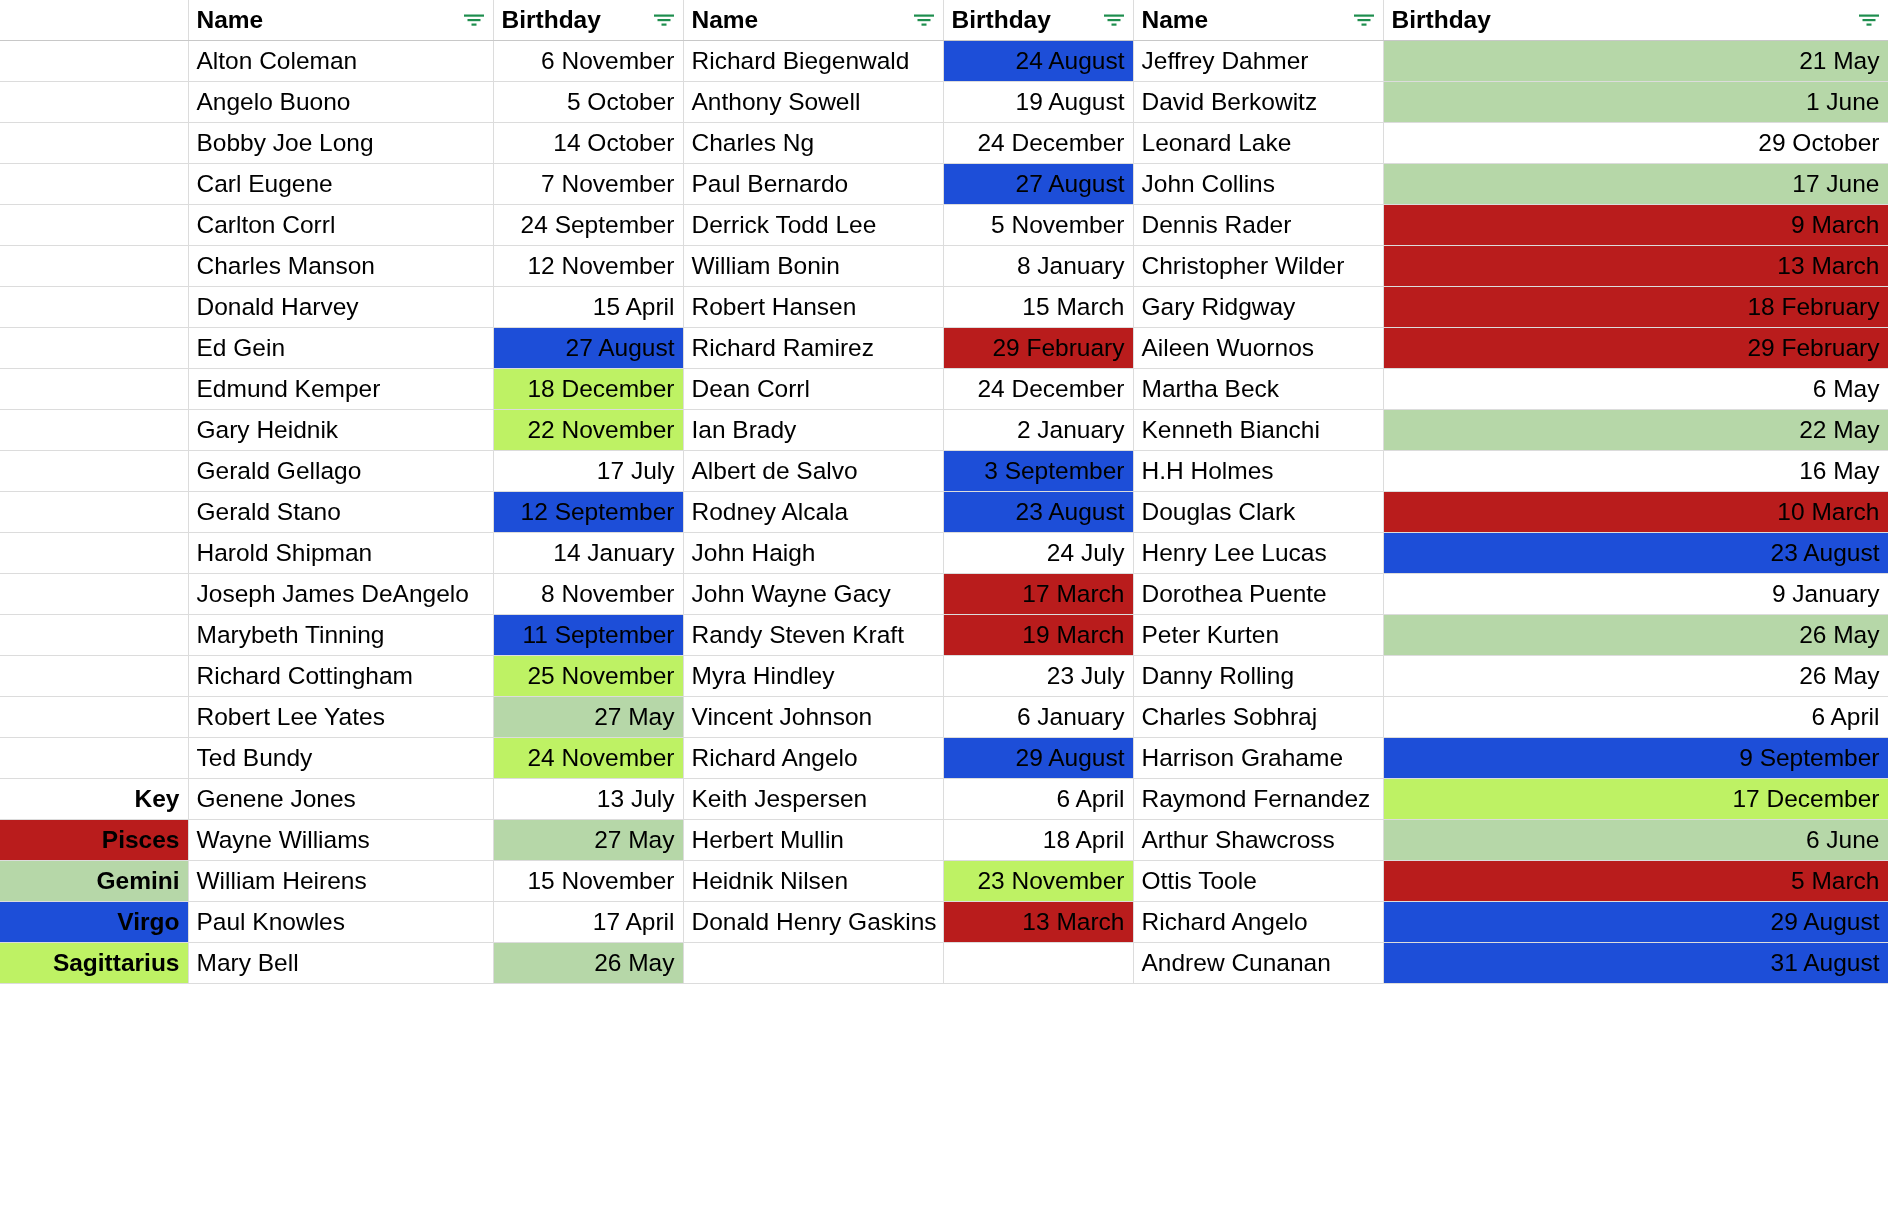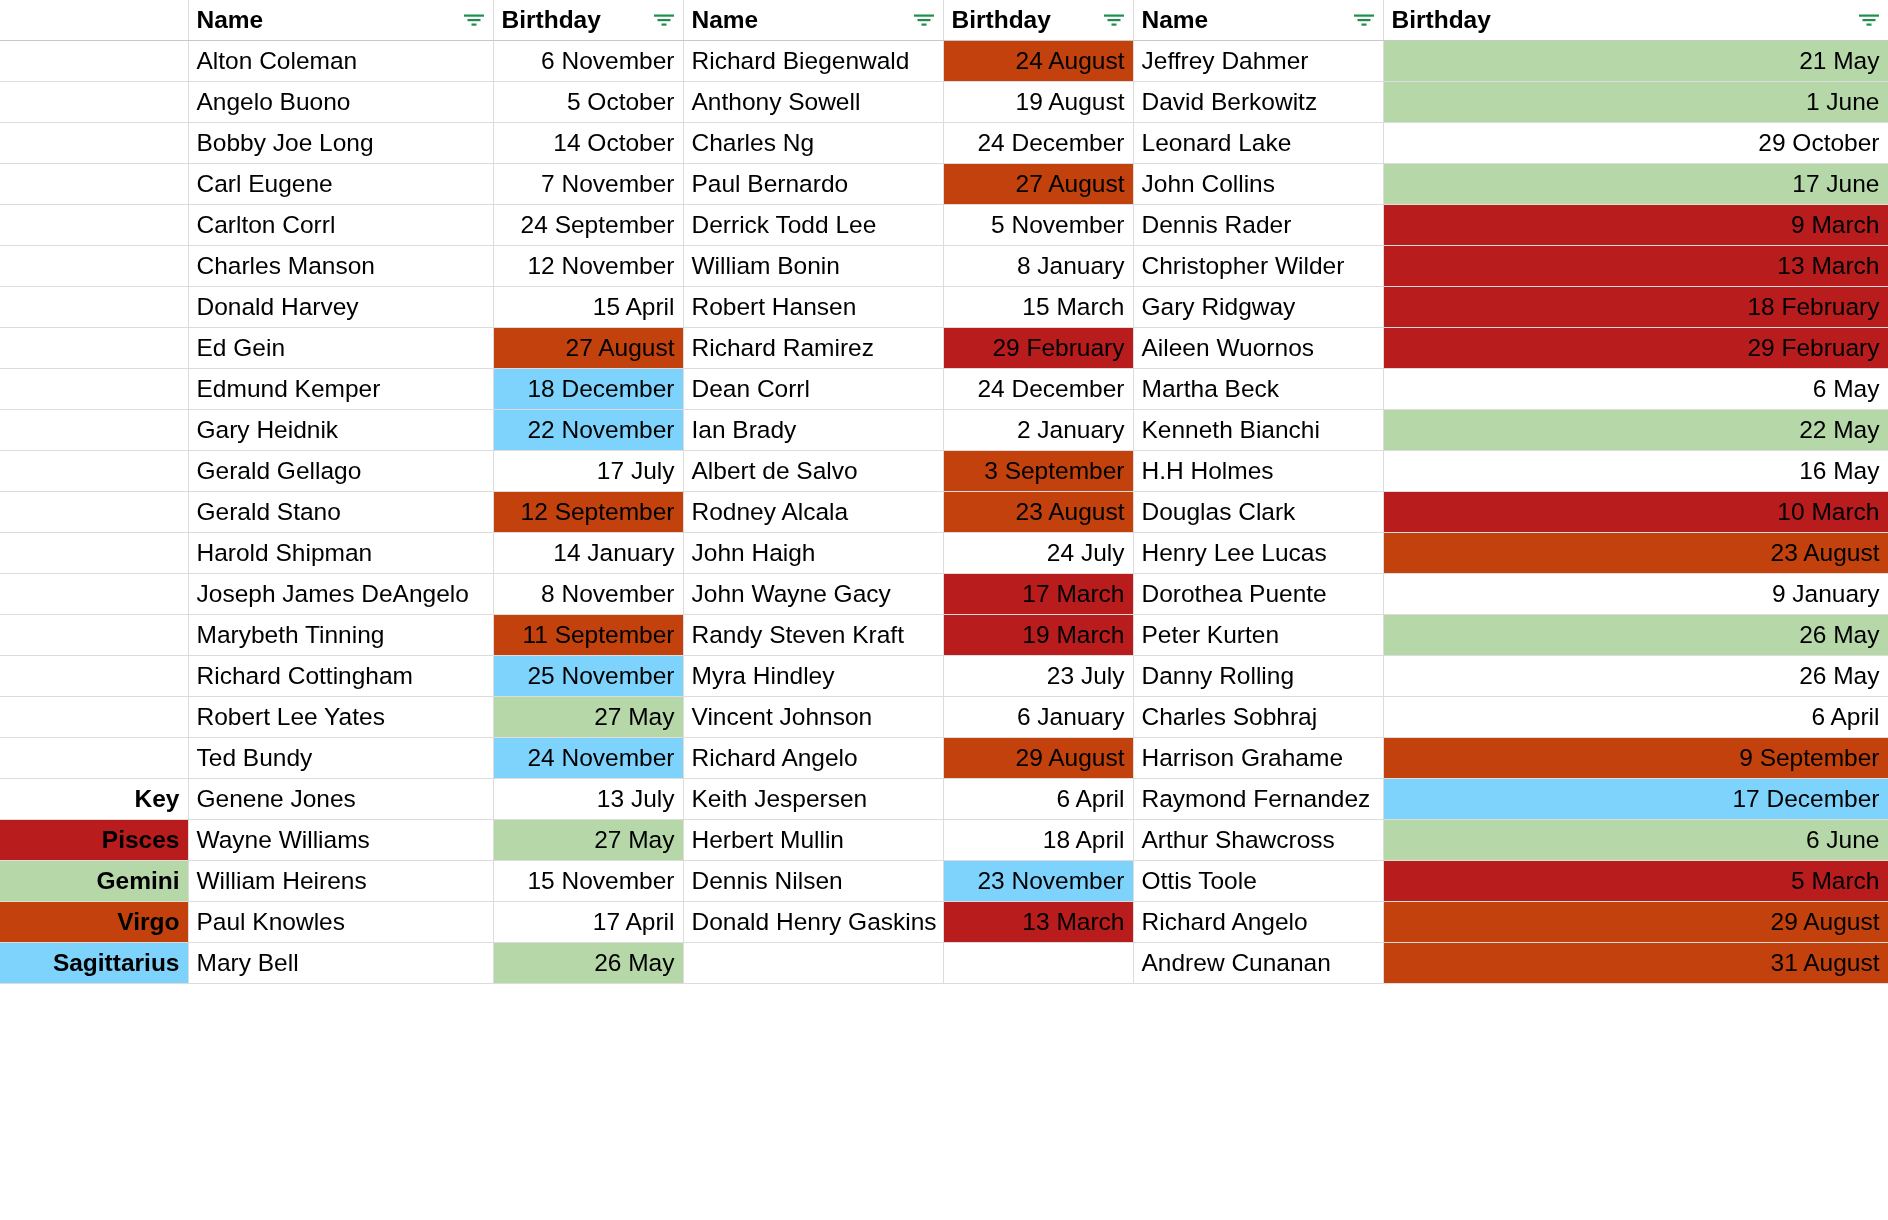--- a/index.html
+++ b/index.html
@@ -75,7 +75,7 @@
   
   .f-pisces      { background: #b91c1c; }
   .f-gemini      { background: #b6d7a8; }
-  .f-virgo       { background: #c2410c; }
+  .f-virgo       { background: #1d4ed8; }
   .f-sagittarius { background: #7dd3fc; }
   .f-none        { background: #ffffff; }
 </style>

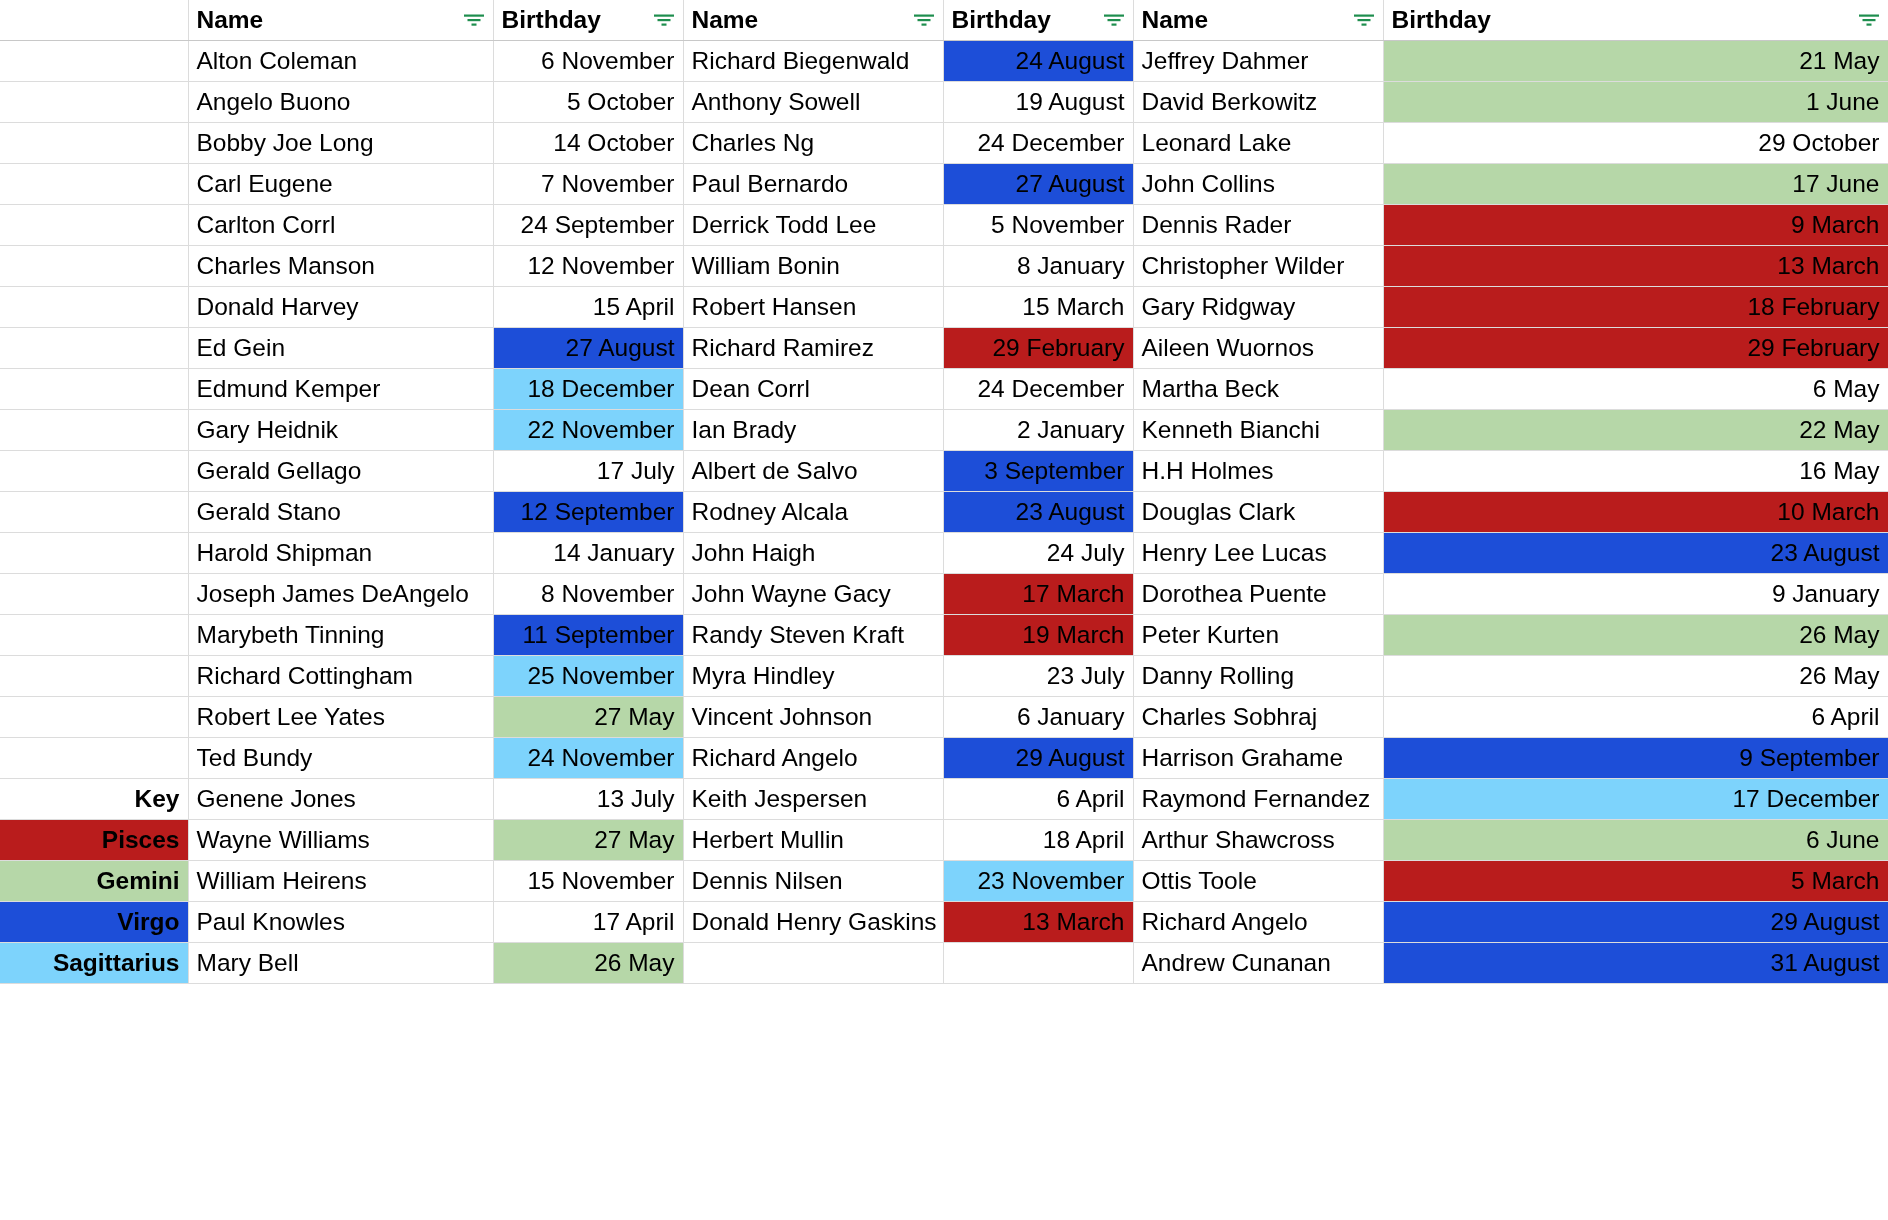--- a/index.html
+++ b/index.html
@@ -76,7 +76,7 @@
   .f-pisces      { background: #b91c1c; }
   .f-gemini      { background: #b6d7a8; }
   .f-virgo       { background: #1d4ed8; }
-  .f-sagittarius { background: #7dd3fc; }
+  .f-sagittarius { background: #bef264; }
   .f-none        { background: #ffffff; }
 </style>
 </head>

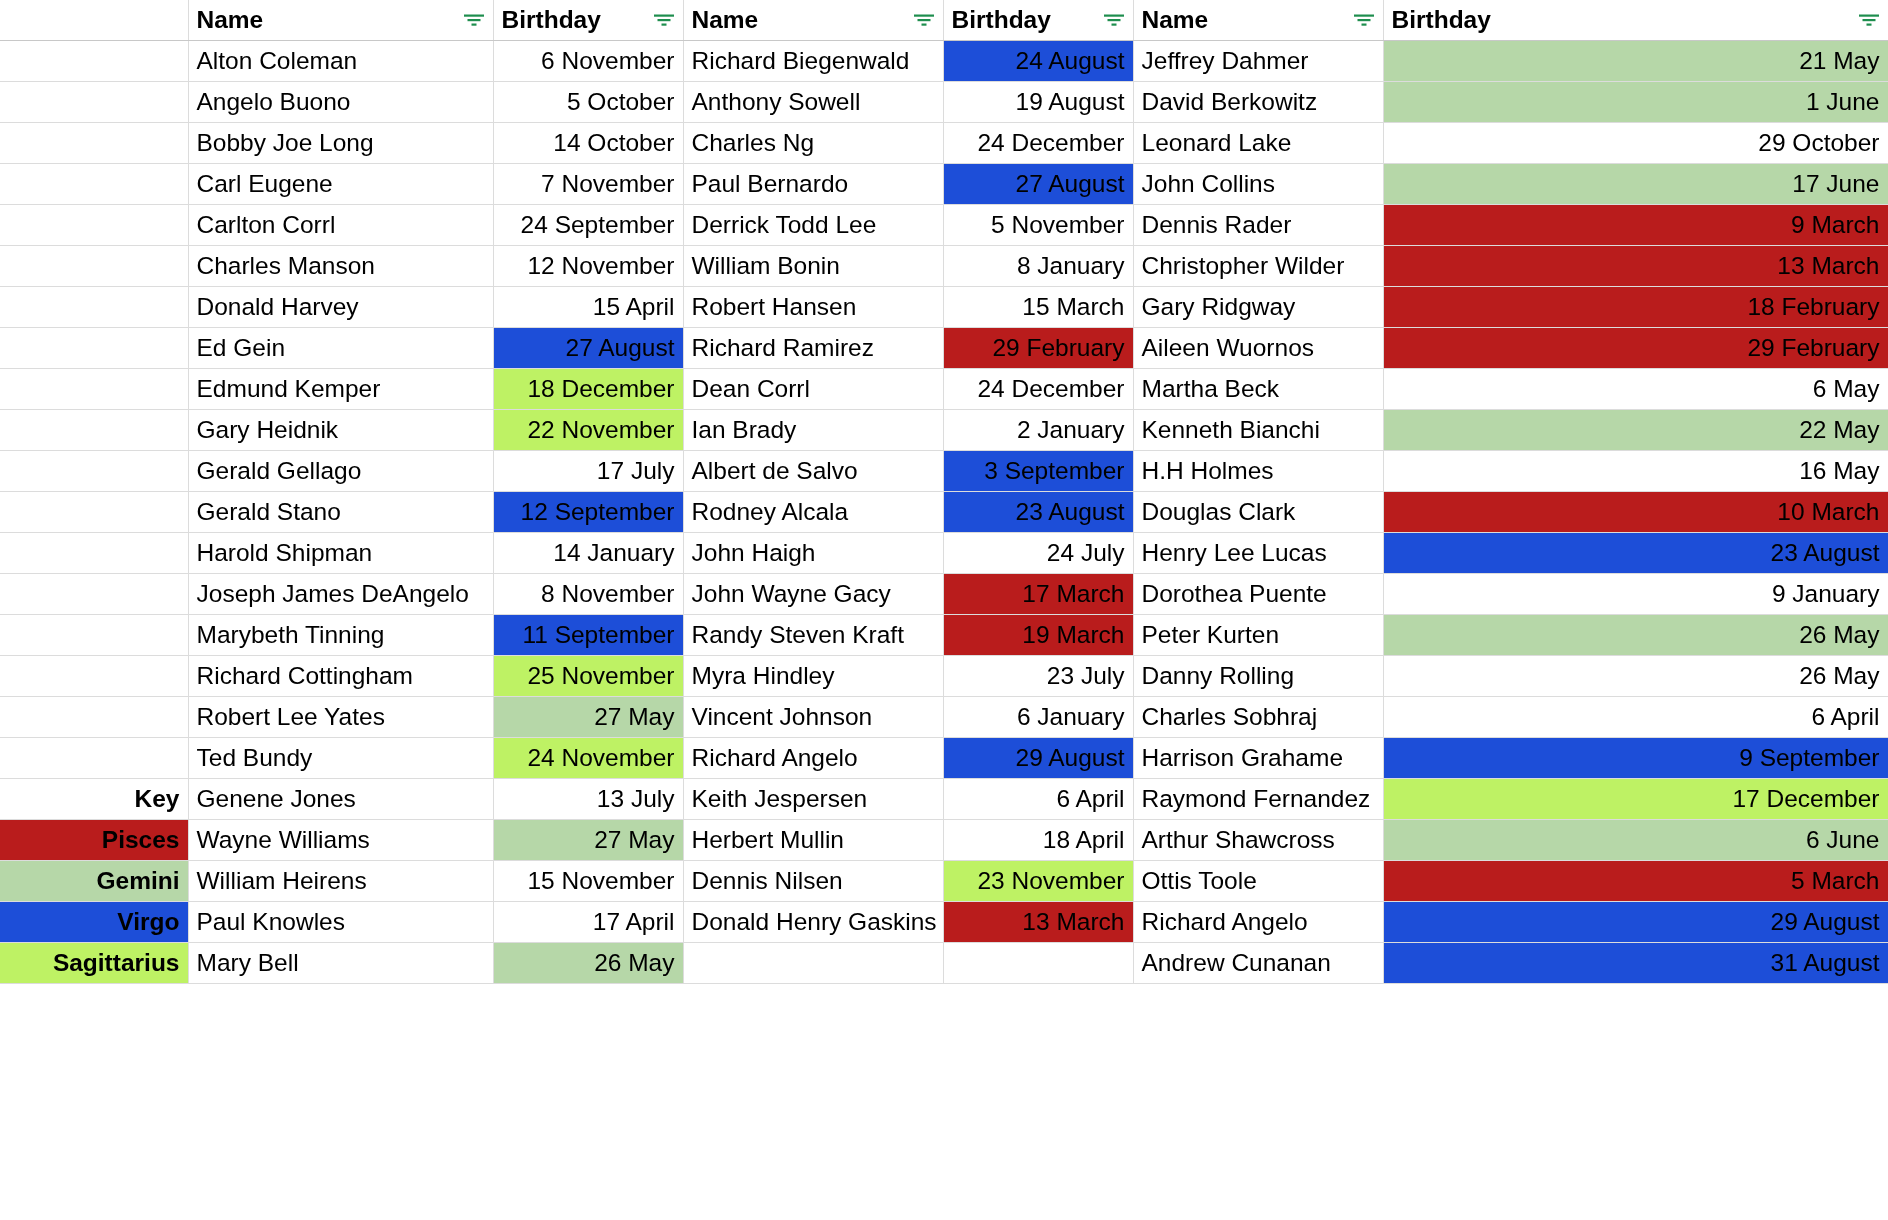--- a/index.html
+++ b/index.html
@@ -311,7 +311,7 @@
           <td class="keycell left-band f-gemini">Gemini</td>
           <td class="name f-none">William Heirens</td>
           <td class="bd f-none">15 November</td>
-          <td class="name f-none">Dennis Nilsen</td>
+          <td class="name f-none">Heidnik Nilsen</td>
           <td class="bd f-sagittarius">23 November</td>
           <td class="name f-none">Ottis Toole</td>
           <td class="bd f-pisces">5 March</td>

